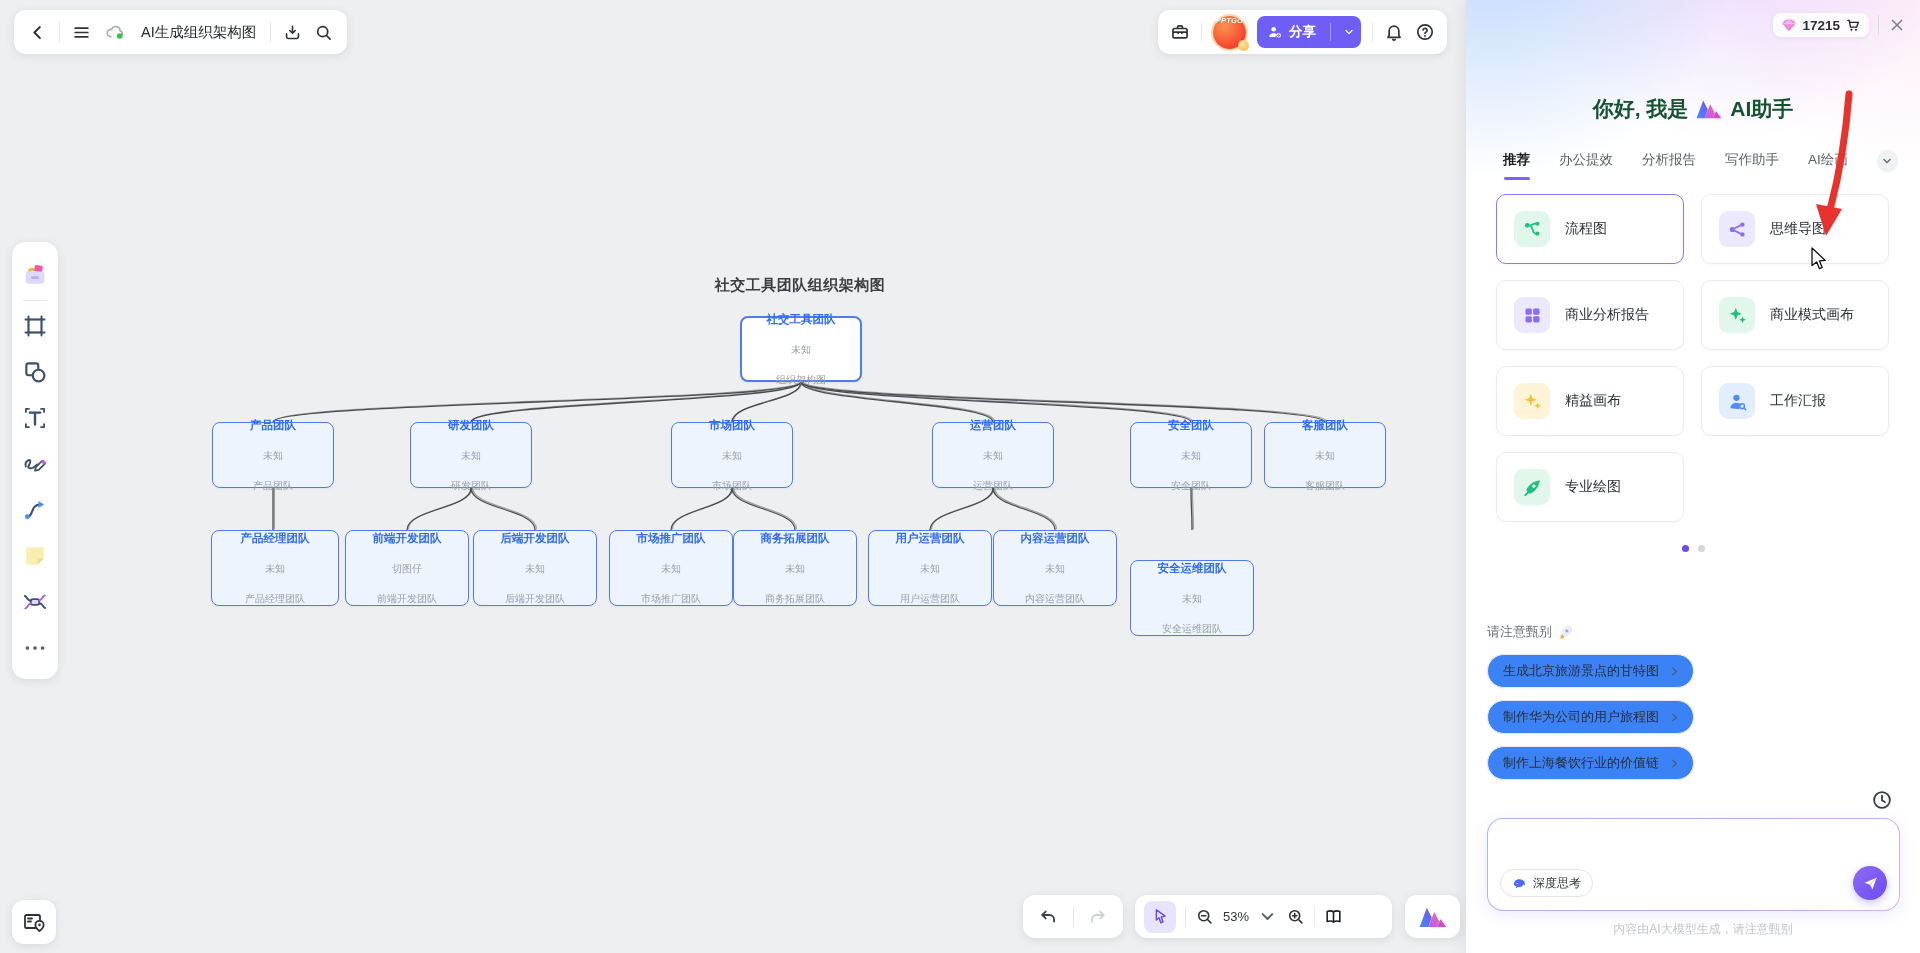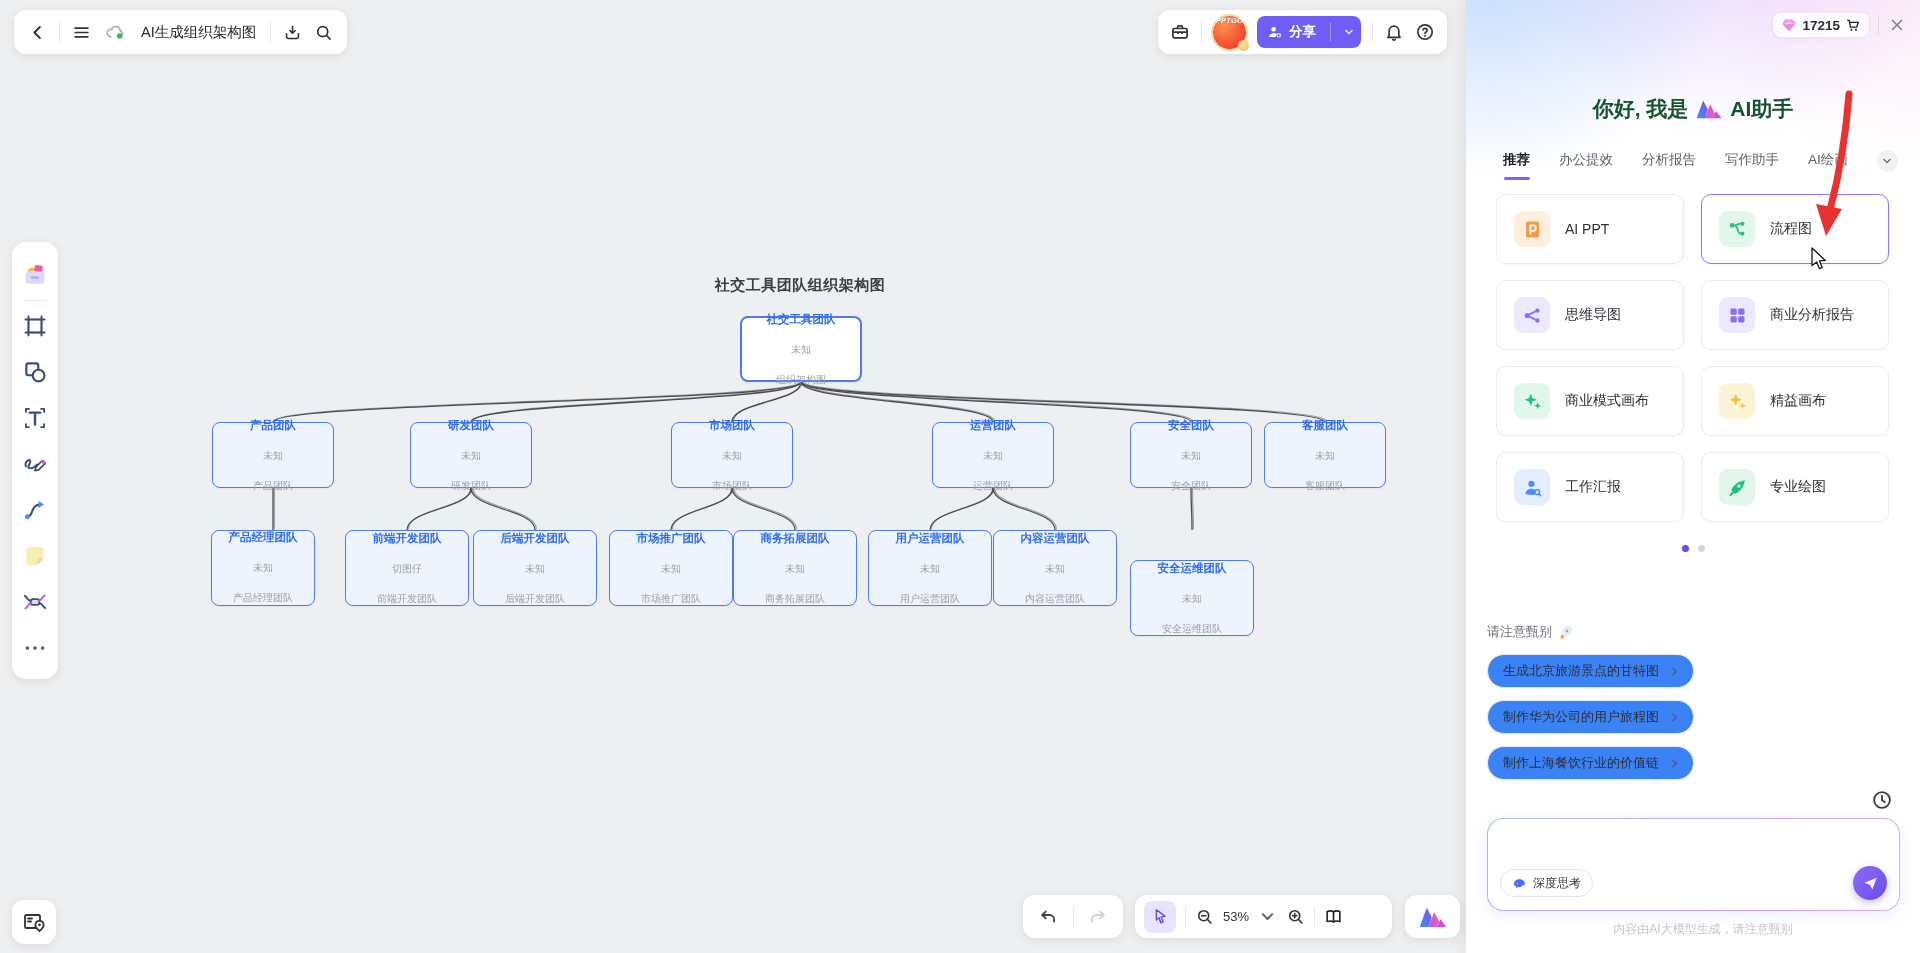--- a/index.html
+++ b/index.html
@@ -548,17 +548,6 @@
     </div>
 
     <div class="cards" id="assistant-cards">
-        <div class="card">
-          <span class="ibox" style="background: rgb(253, 238, 221);">
-            <span class="icon">
-              <svg viewBox="0 0 24 24" xmlns="http://www.w3.org/2000/svg">
-                <rect x="4.5" y="2.8" width="15" height="18.4" rx="2.6" fill="#f79a4b"></rect>
-                <path d="M9.6 16.6 v-9.2 h3.1 a3.1 3.1 0 0 1 0 6.2 H9.6" fill="none" stroke="#fff" stroke-width="2" stroke-linecap="round" stroke-linejoin="round"></path>
-              </svg>
-            </span>
-          </span>
-          <span class="lbl">AI PPT</span>
-        </div>
         <div class="card selected">
           <span class="ibox" style="background: rgb(226, 247, 236);">
             <span class="icon">

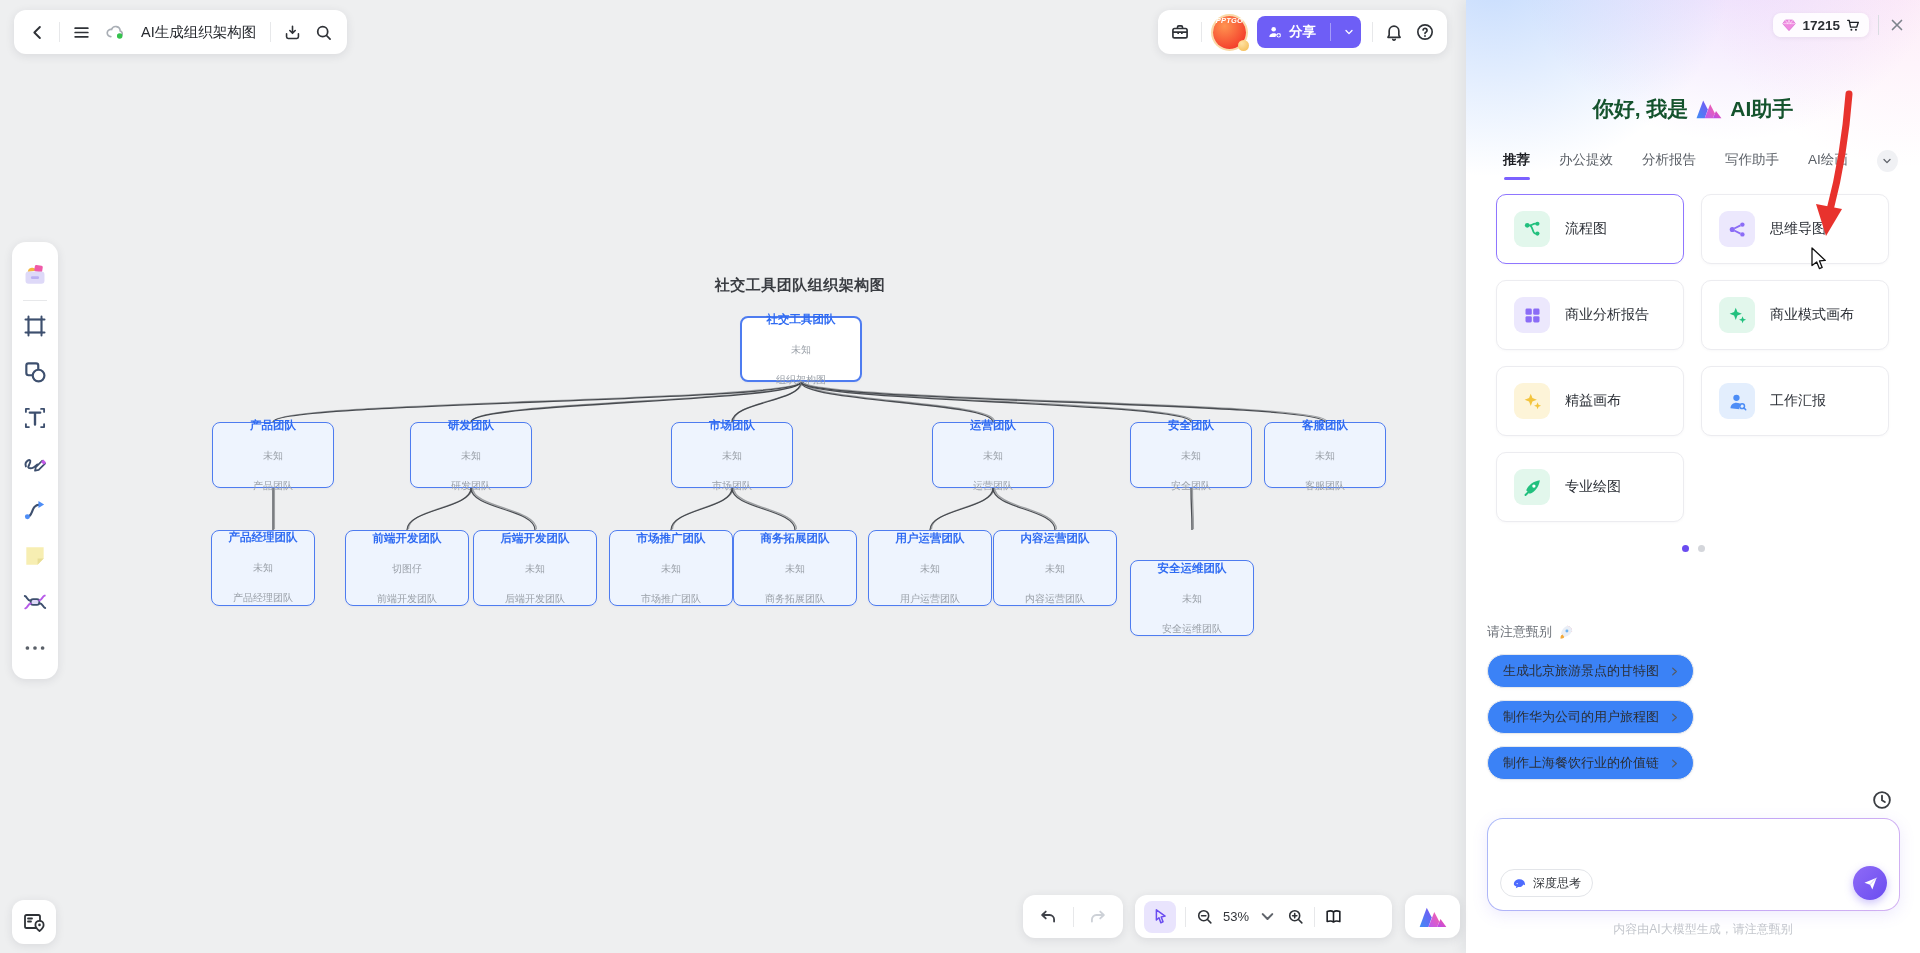--- a/index.html
+++ b/index.html
@@ -217,7 +217,7 @@
           <div class="l">未知</div>
           <div class="l">客服团队</div>
         </div>
-        <div class="org-node" style="left: 211px; top: 530px; width: 104px; height: 76px; justify-content: flex-end;">
+        <div class="org-node" style="left: 211px; top: 530px; width: 128px; height: 76px;">
           <div class="t">产品经理团队</div>
           <div class="l">未知</div>
           <div class="l">产品经理团队</div>

